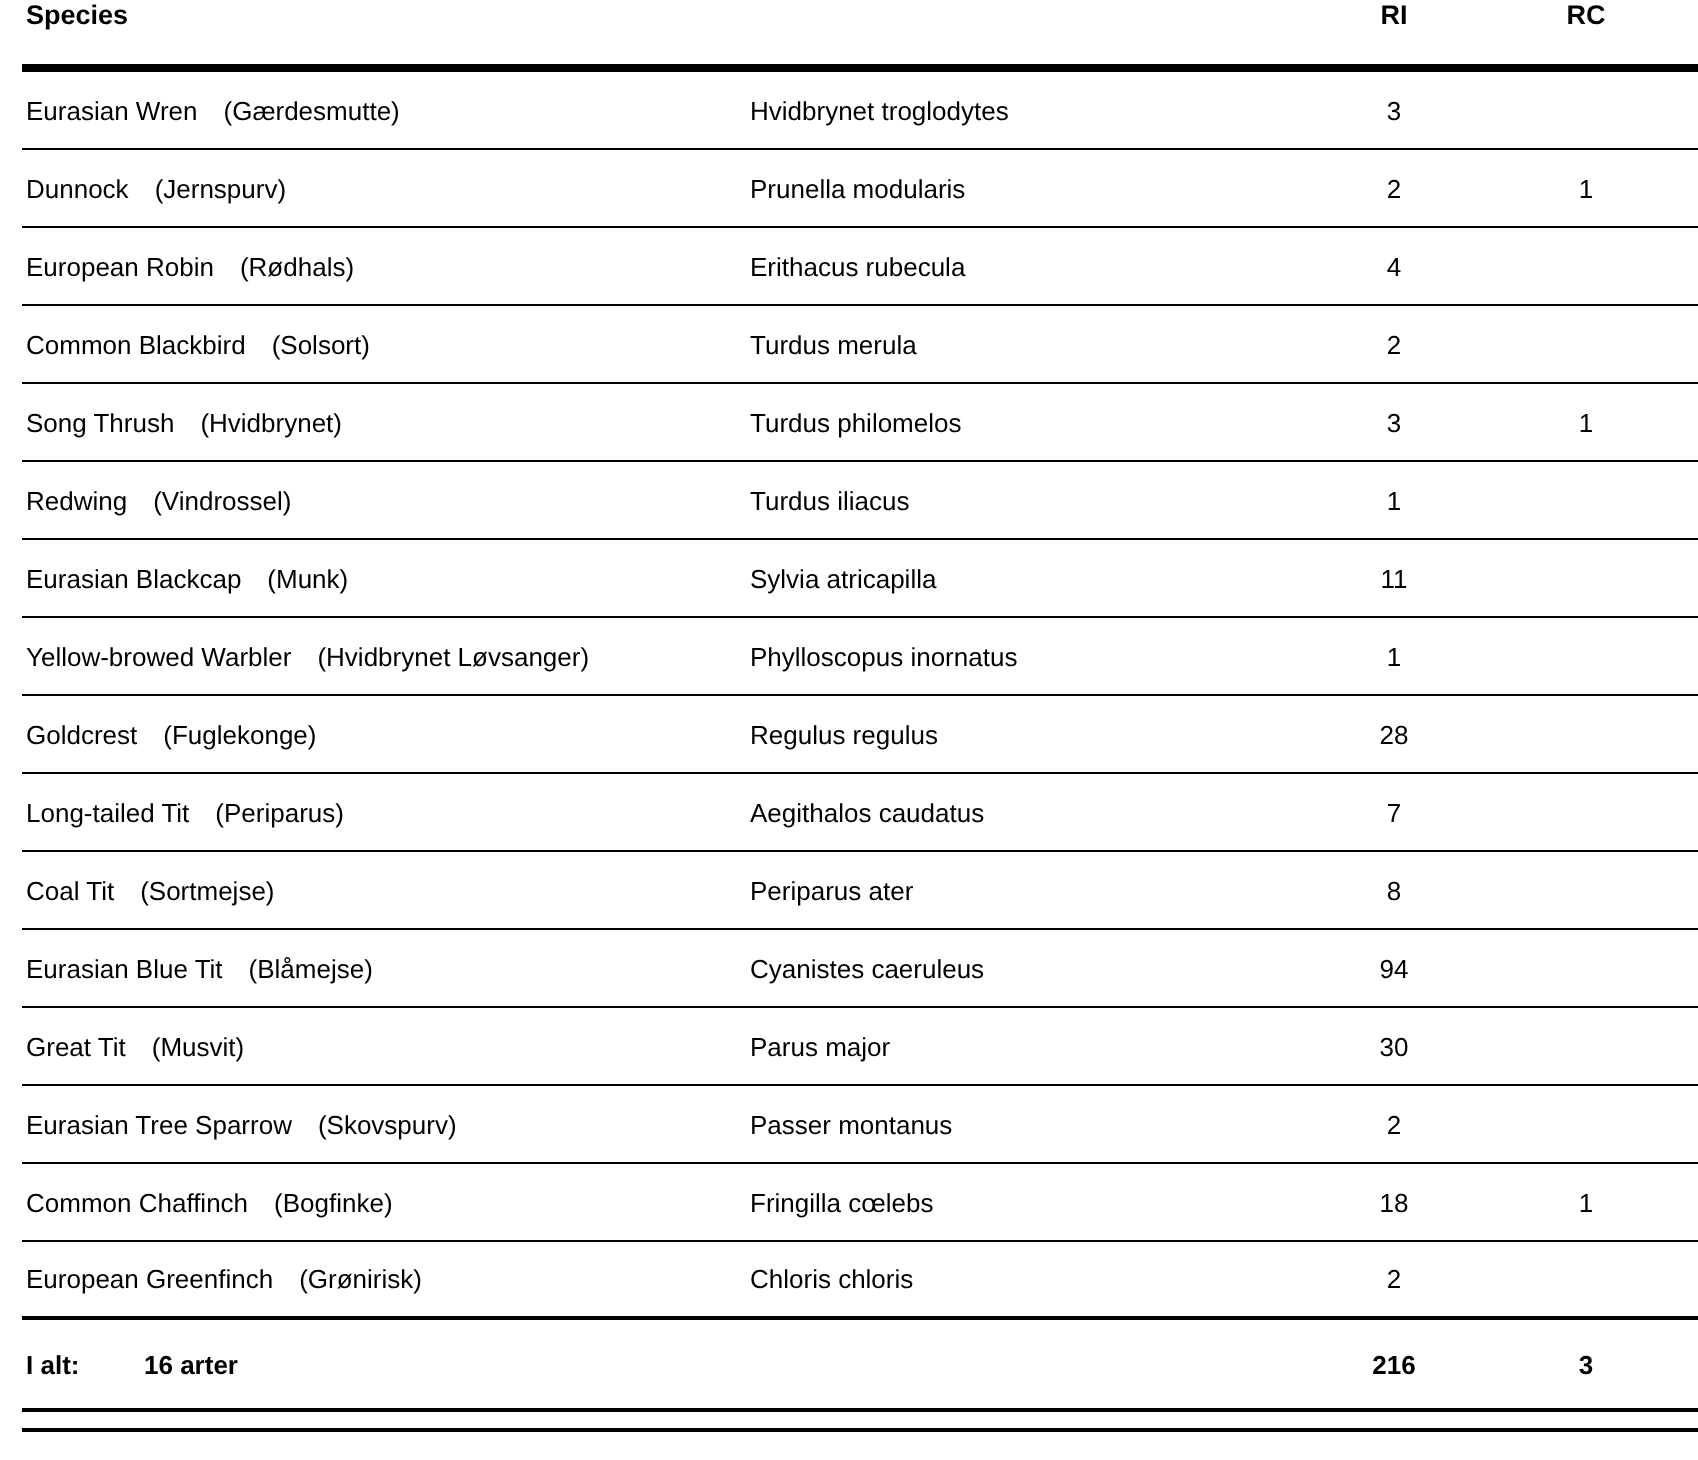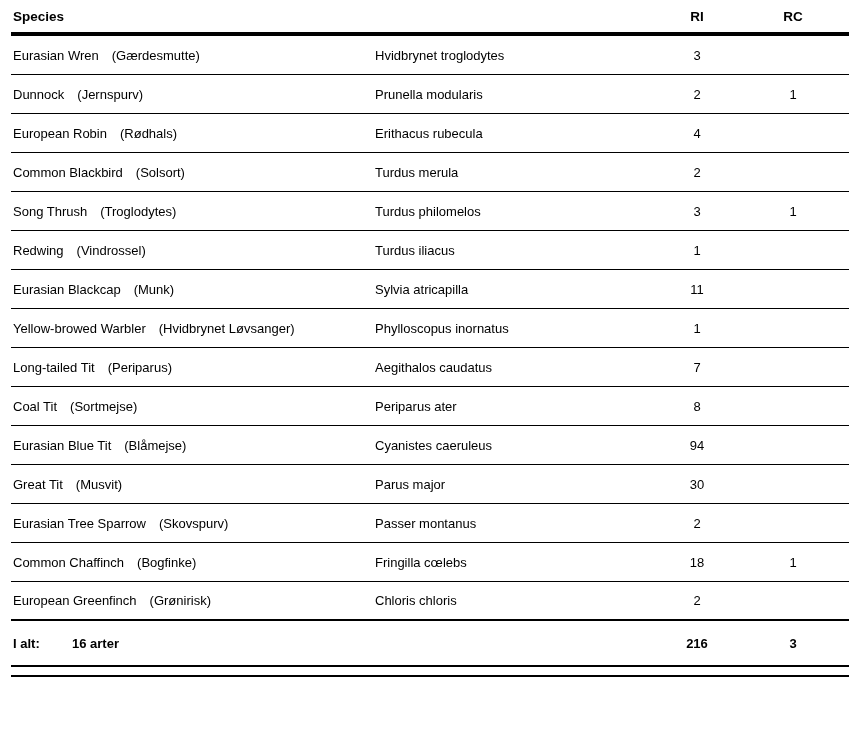--- a/index.html
+++ b/index.html
@@ -17,7 +17,7 @@
   }
   .hdr-row {
     display: flex;
-    align-items: center;
+    align-items: flex-start;
     height: 36px;
     border-bottom: 4px solid #000;
     font-weight: bold;

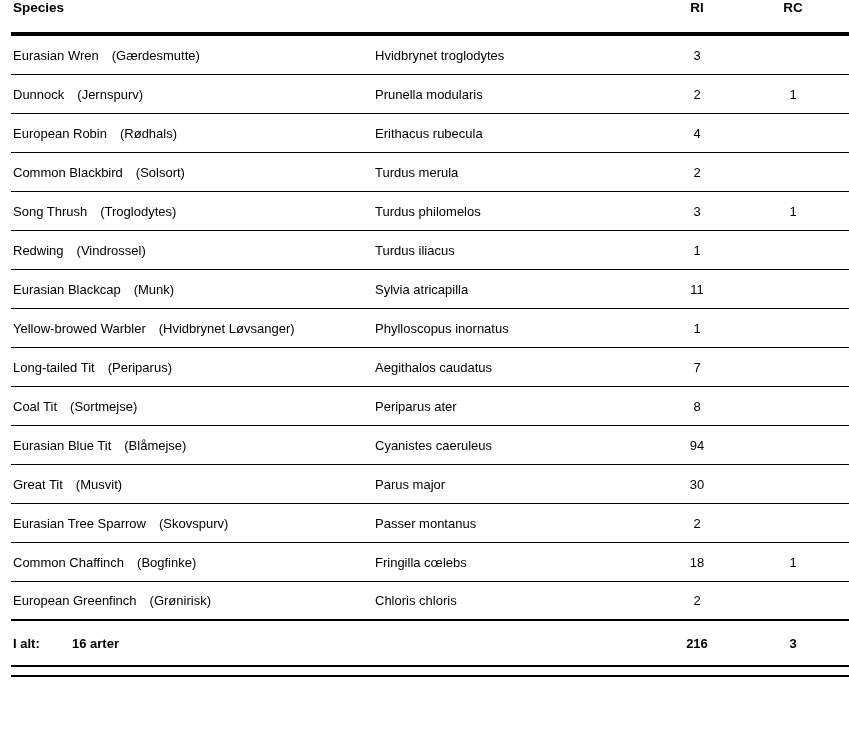--- a/index.html
+++ b/index.html
@@ -89,7 +89,7 @@
   </div>
 
   <div class="row">
-    <div class="c1"><span>Song Thrush</span><span class="danish">(Troglodytes)</span></div>
+    <div class="c1"><span>Song Thrush</span><span class="danish">(Hvidbrynet)</span></div>
     <div class="c2">Turdus philomelos</div>
     <div class="c3">3</div>
     <div class="c4">1</div>

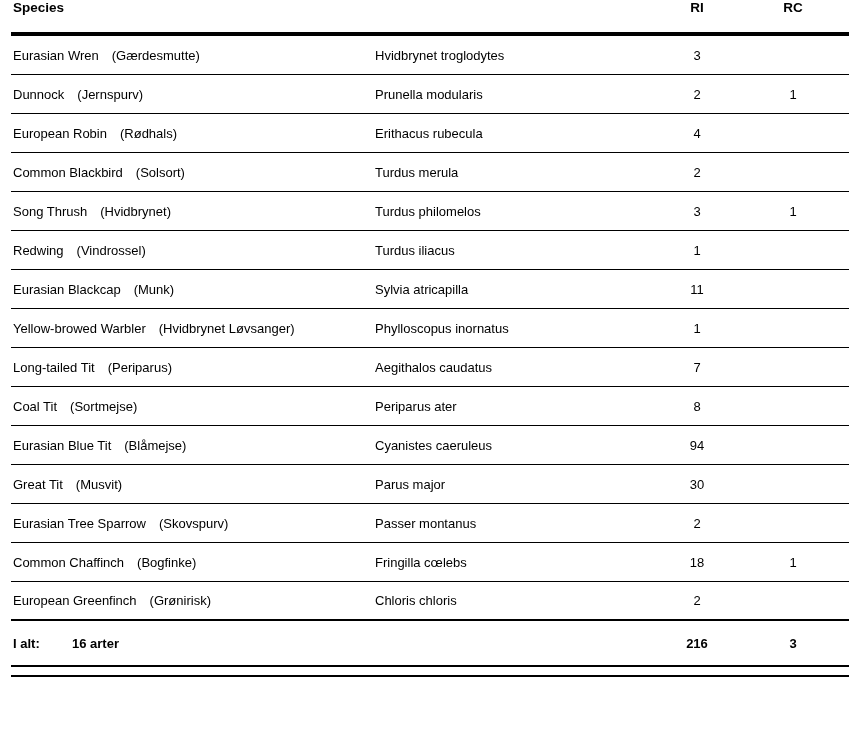--- a/index.html
+++ b/index.html
@@ -116,6 +116,12 @@
     <div class="c4"></div>
   </div>
 
+  <div class="row">
+    <div class="c1"><span>Goldcrest</span><span class="danish">(Fuglekonge)</span></div>
+    <div class="c2">Regulus regulus</div>
+    <div class="c3">28</div>
+    <div class="c4"></div>
+  </div>
 
   <div class="row">
     <div class="c1"><span>Long-tailed Tit</span><span class="danish">(Periparus)</span></div>

